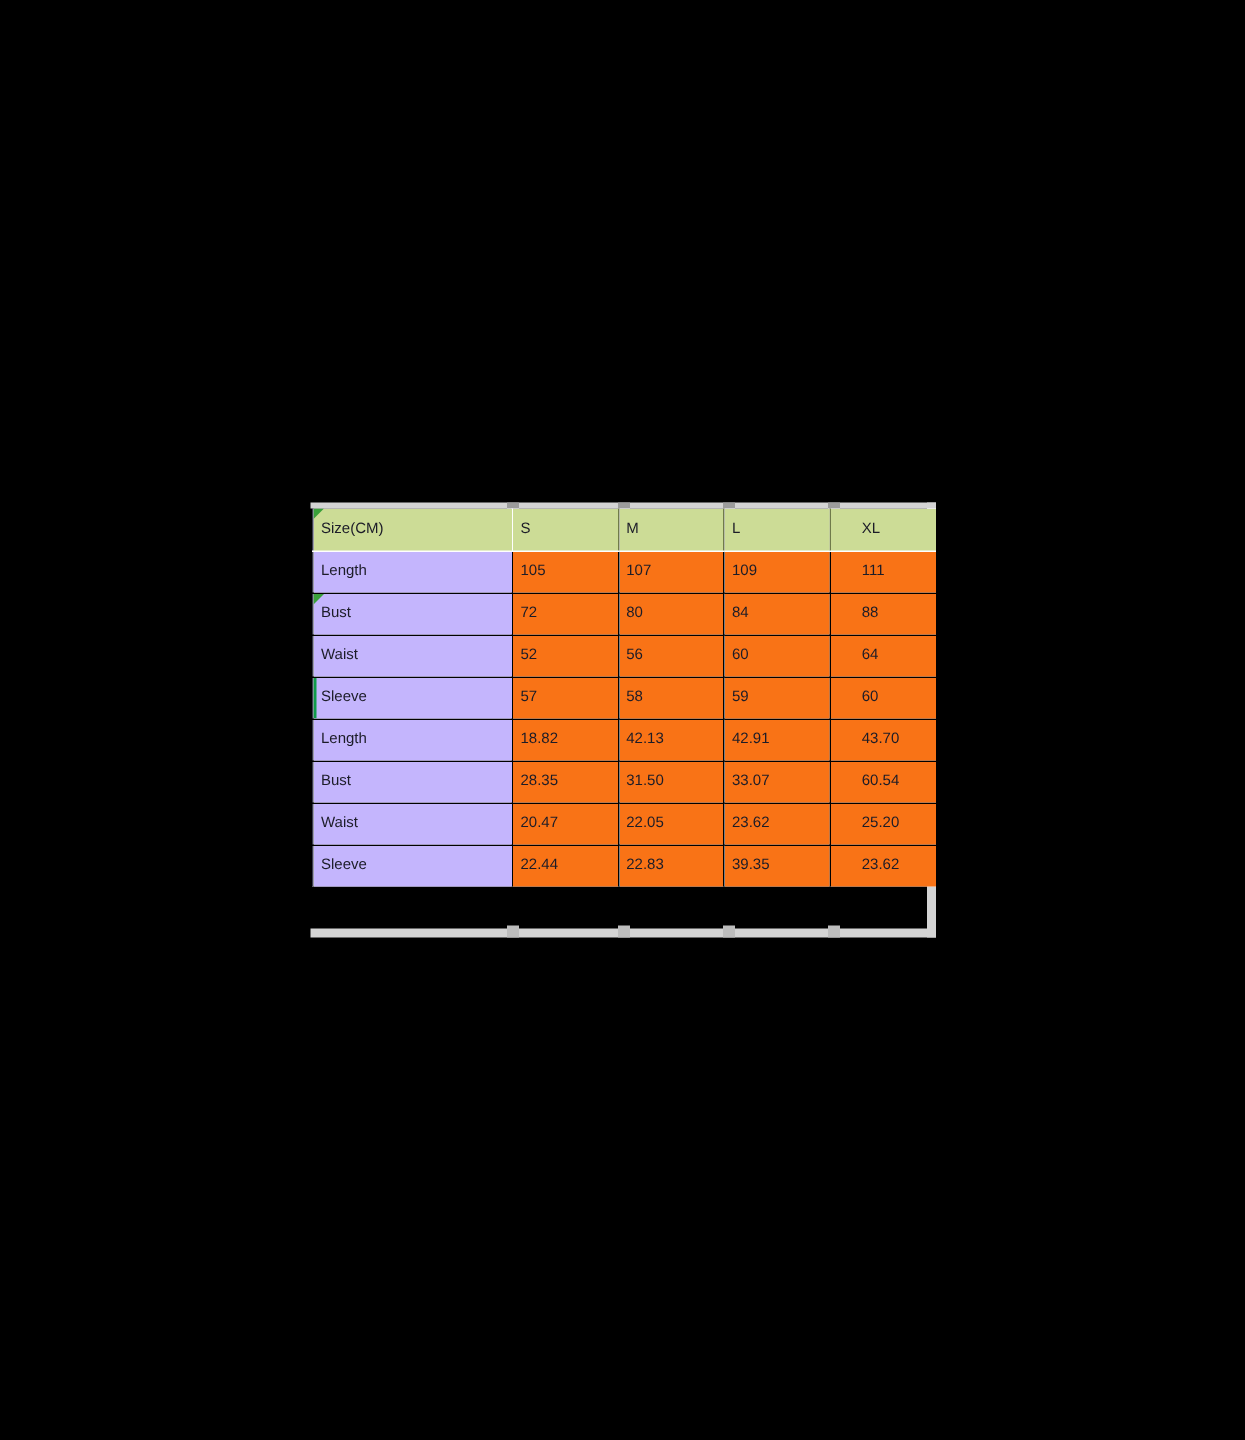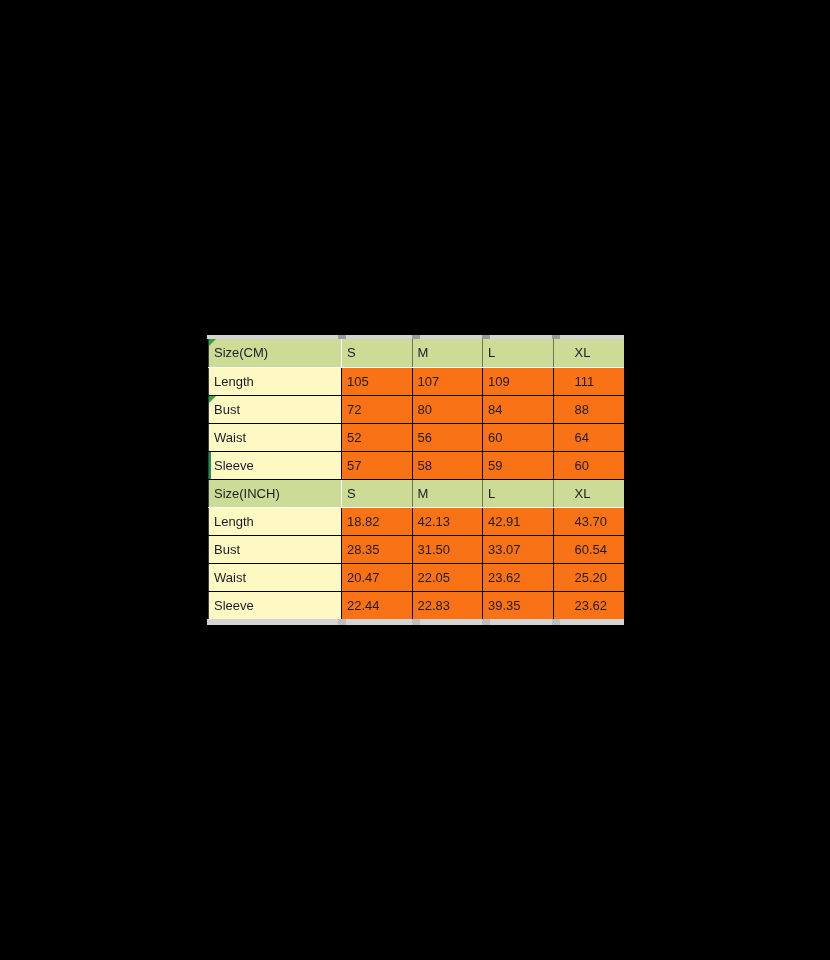--- a/index.html
+++ b/index.html
@@ -61,7 +61,7 @@
     border-collapse: collapse;
     table-layout: fixed;
     background: #ffffff;
-    font-size: 13px;
+    font-size: 10px;
     line-height: 1;
     color: #1c1c28;
   }

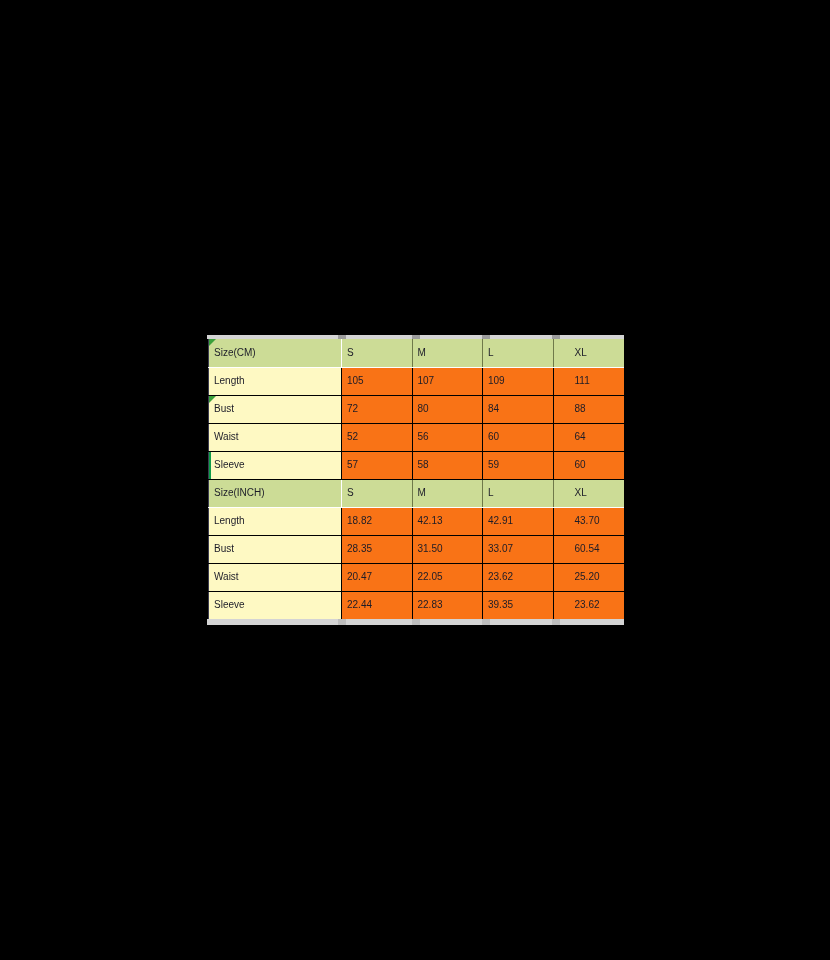--- a/index.html
+++ b/index.html
@@ -87,7 +87,7 @@
 
   
   td.label {
-    background: #fef9c3;
+    background: #c4b5fd;
     color: #1c1c28;
     border-right: 1px solid #ffffff;
     border-bottom: 1px solid #ffffff;

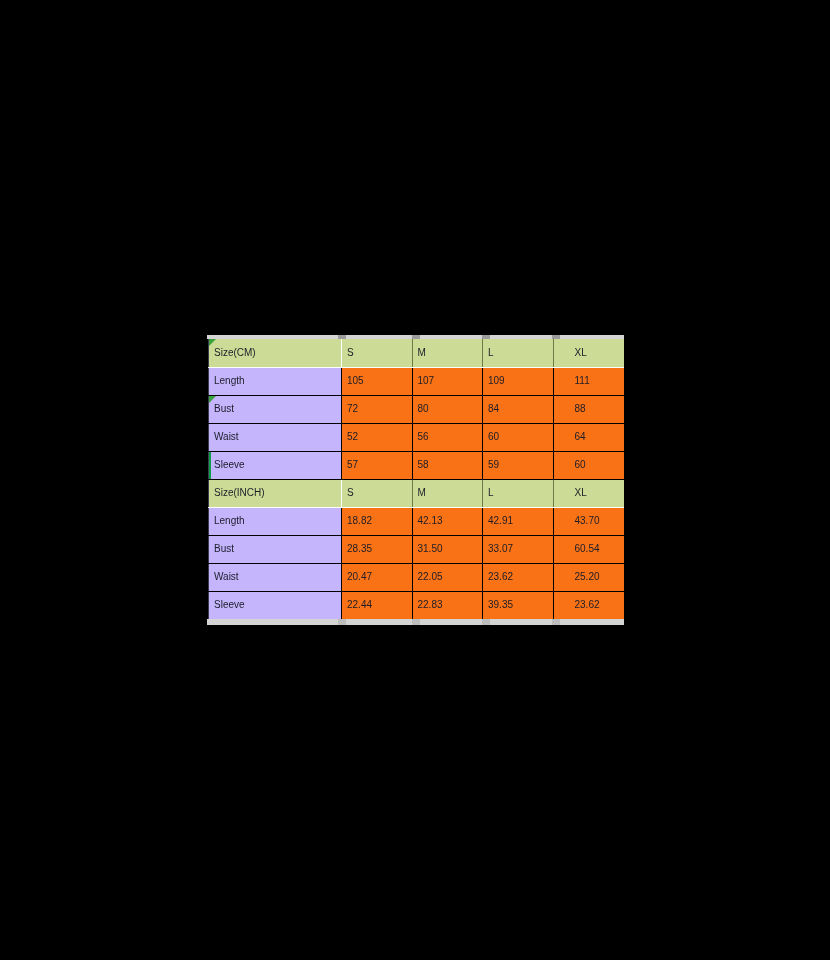--- a/index.html
+++ b/index.html
@@ -197,13 +197,6 @@
             <td class="val">59</td>
             <td class="val">60</td>
           </tr>
-          <tr class="header">
-            <td class="label">Size(INCH)</td>
-            <td class="val">S</td>
-            <td class="val">M</td>
-            <td class="val">L</td>
-            <td class="val">XL</td>
-          </tr>
           <tr class="data">
             <td class="label">Length</td>
             <td class="val">18.82</td>

